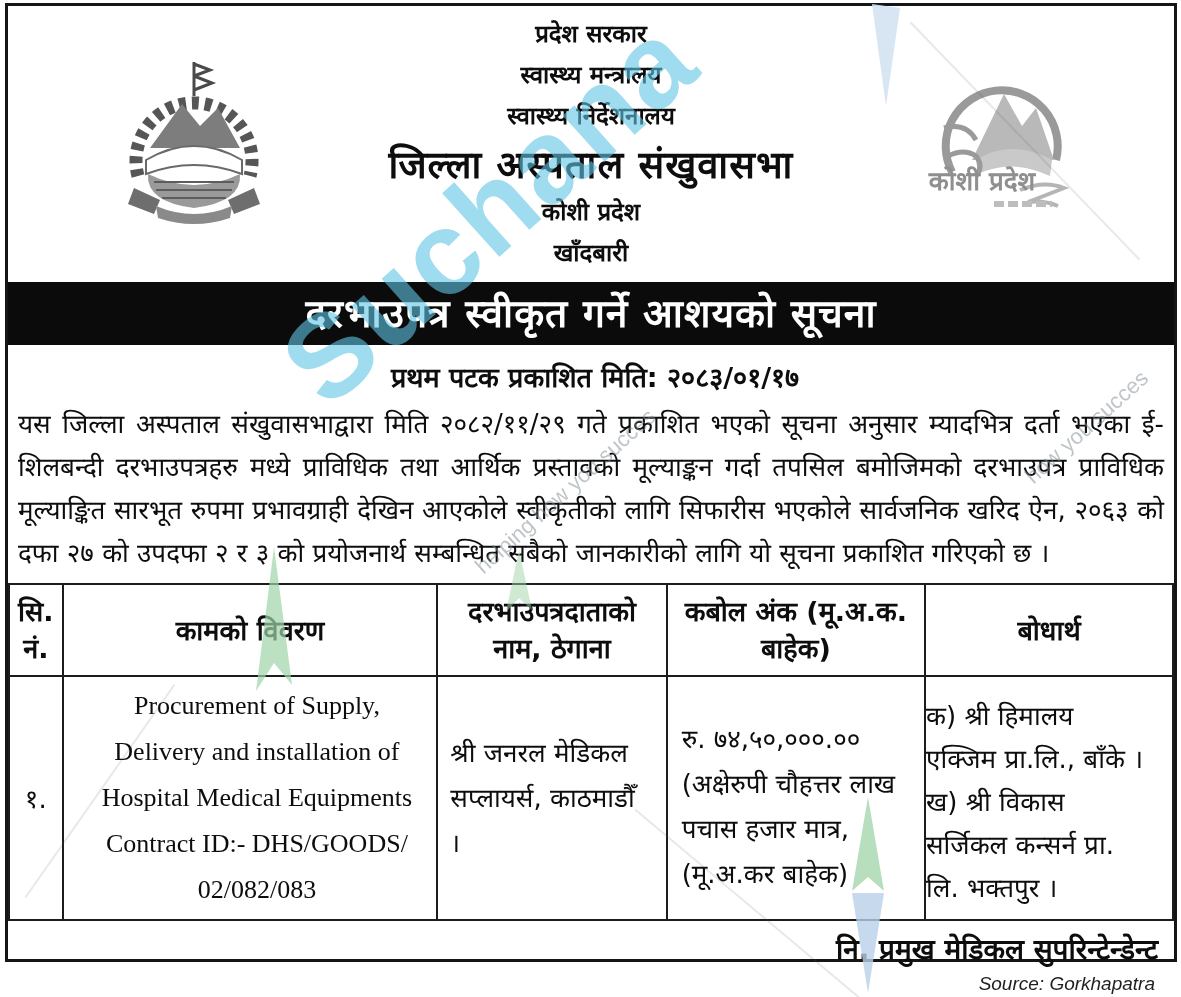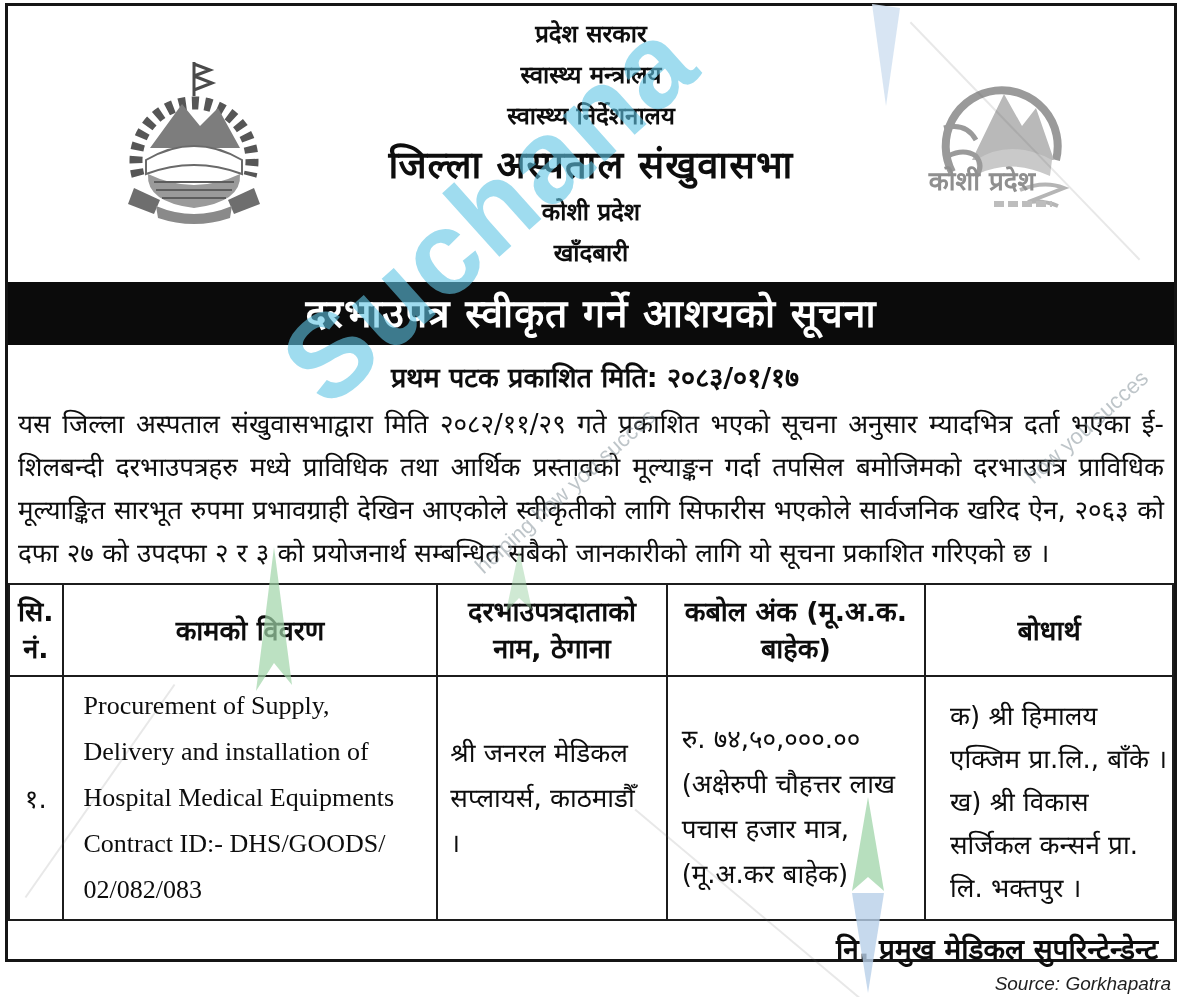--- a/index.html
+++ b/index.html
@@ -65,7 +65,7 @@
   td.desc {
     font-family: "Liberation Serif", serif;
     font-size: 29px; line-height: 46px;
-    padding: 6px 6px 6px 20px; text-align: left;
+    padding: 6px 6px 6px 20px; text-align: center;
   }
   td.bidder { padding: 6px 20px 6px 12px; line-height: 45px; border-radius: 21px; }
   td.amt { padding: 0 4px 8px 14px; line-height: 45px; vertical-align: top; padding-top: 26px; }

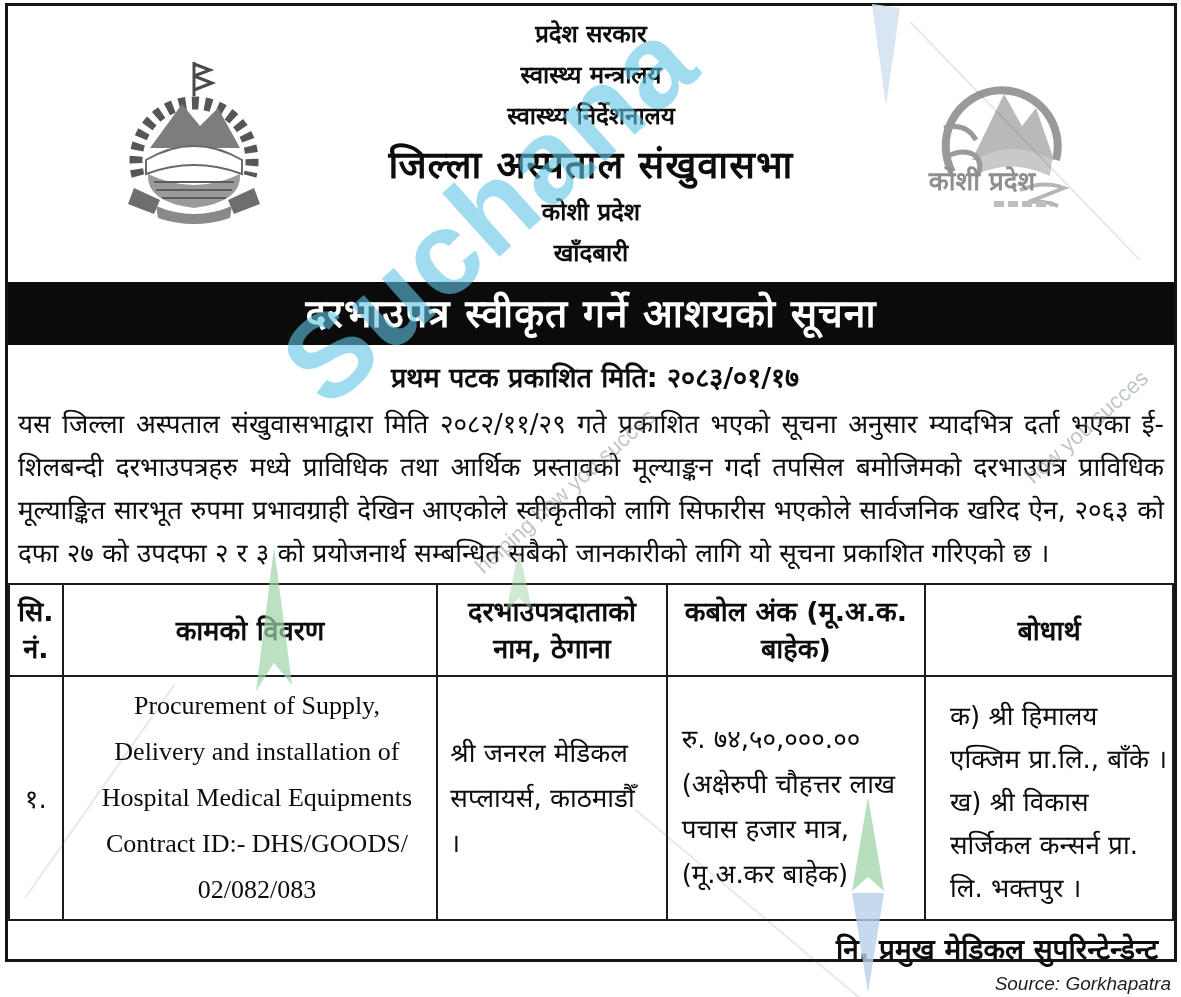--- a/index.html
+++ b/index.html
@@ -69,7 +69,7 @@
   }
   td.bidder { padding: 6px 20px 6px 12px; line-height: 45px; border-radius: 21px; }
   td.amt { padding: 0 4px 8px 14px; line-height: 45px; vertical-align: top; padding-top: 26px; }
-  td.cc  { padding: 6px 4px 6px 24px; line-height: 43px; vertical-align: top; padding-top: 14px; }
+  td.cc  { padding: 6px 4px 6px 0; line-height: 43px; vertical-align: top; padding-top: 14px; }
   
   .signature {
     text-align: right; font-weight: bold; font-size: 28px;

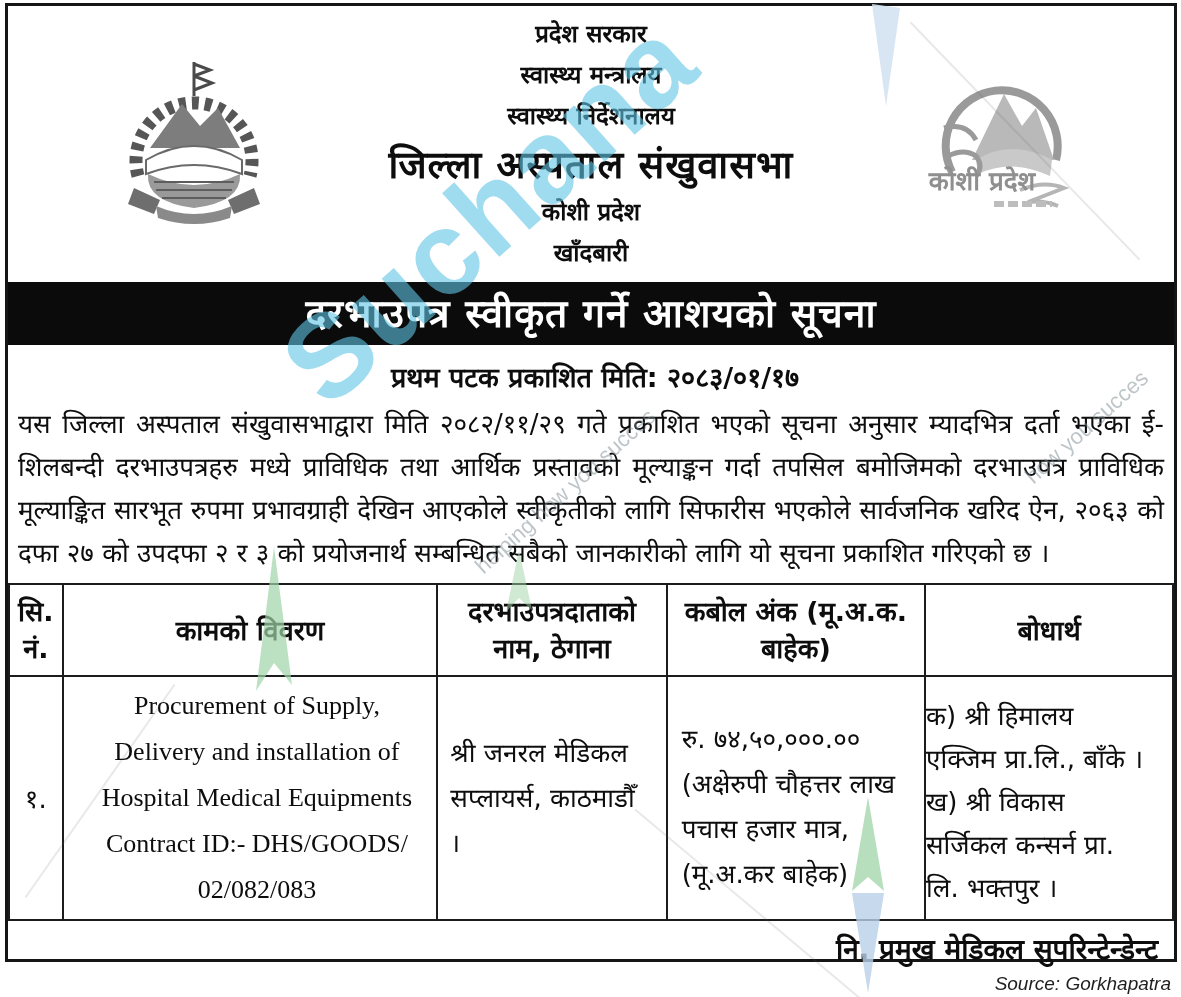--- a/index.html
+++ b/index.html
@@ -77,7 +77,7 @@
   }
   
   .source {
-    position: absolute; right: 10px; bottom: 2px;
+    position: absolute; right: 26px; bottom: 2px;
     font-family: "Liberation Sans", sans-serif;
     font-style: italic; font-size: 19px; color: #1f1f1f;
     z-index: 3;

